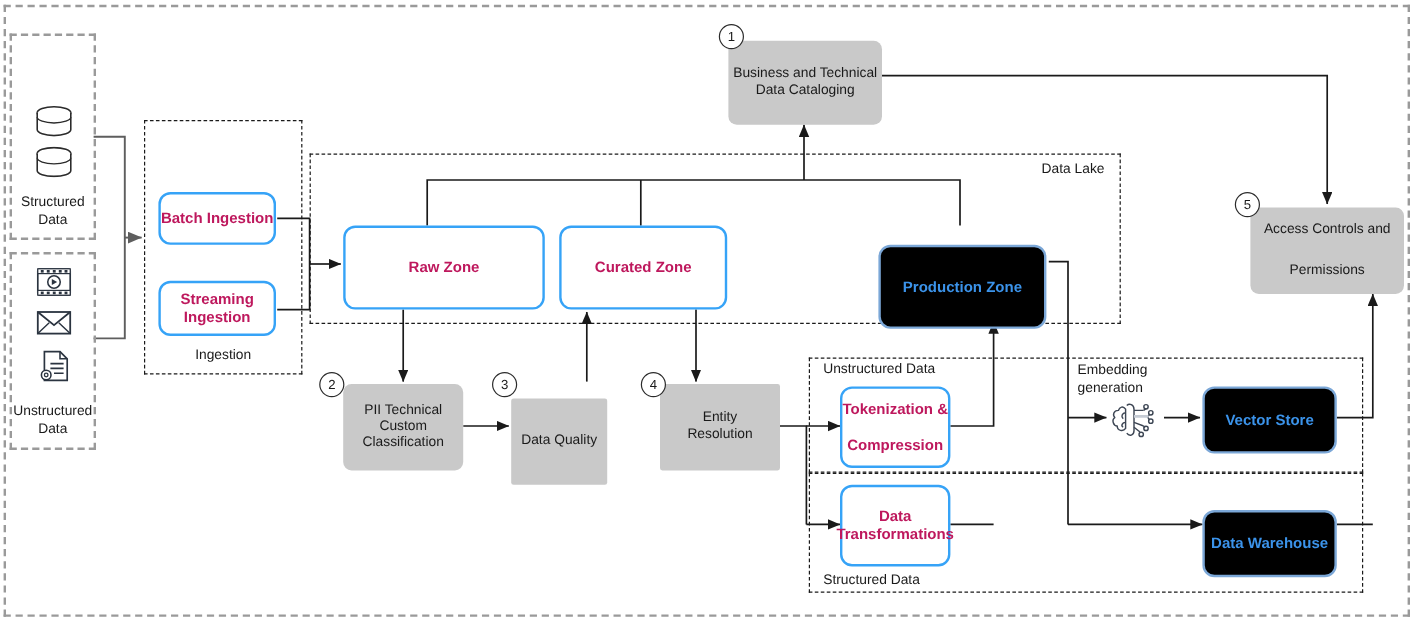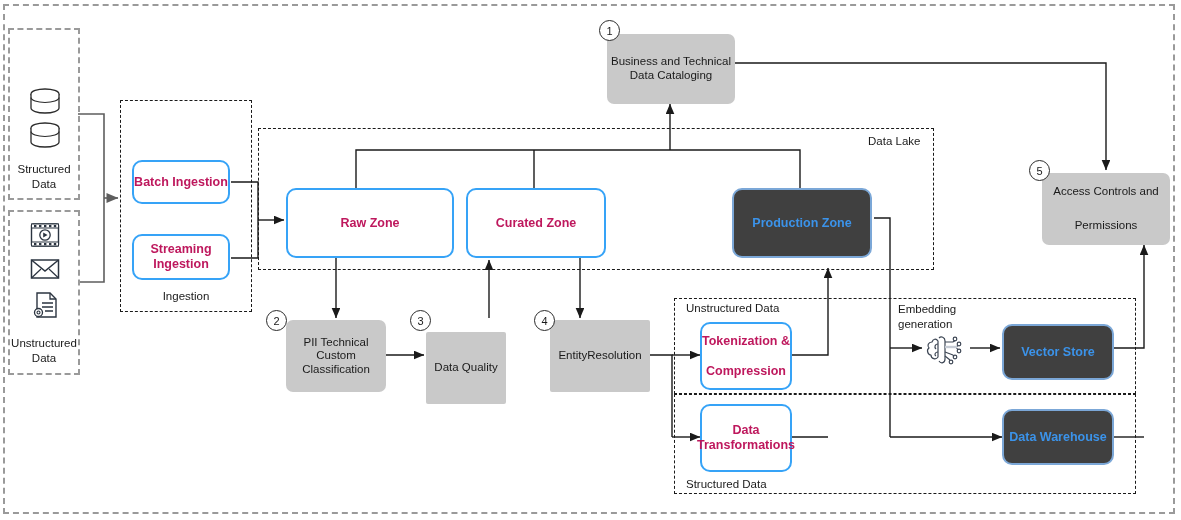--- a/index.html
+++ b/index.html
@@ -20,8 +20,8 @@
 
   .node-blue{background:#ffffff;border:2.4px solid #36a3f7;border-radius:10px;
     color:#be185d;font-weight:bold;font-size:12.5px;}
-  .node-blue-muted{background:#404040;border:2.2px solid #7ba7d7;border-radius:10px;
-    color:#3b93ea;font-weight:bold;font-size:12.5px;}
+  .node-blue-muted{background:#000000;border:2.2px solid #7ba7d7;border-radius:10px;
+    color:#3b93ea;font-weight:bold;font-size:12.5px;margin-top:16px;}
   .node-gray{background:#c9c9c9;border-radius:7px;color:#1a1a1a;font-size:11.5px;}
   .node-gray-sq{background:#c9c9c9;border-radius:2px;color:#1a1a1a;font-size:11.5px;}
 

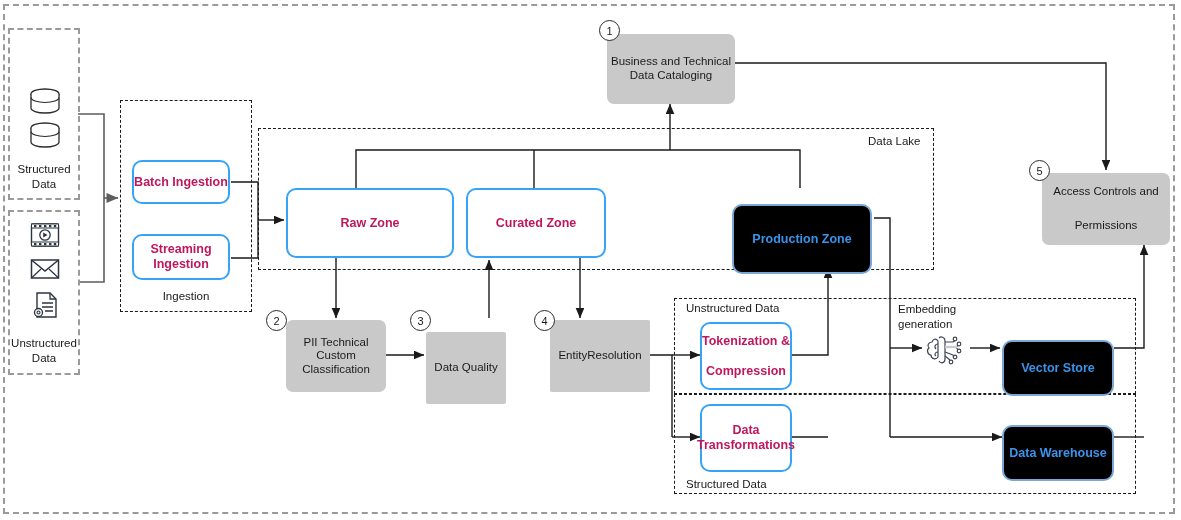--- a/index.html
+++ b/index.html
@@ -205,7 +205,7 @@
   </div>
 
   <div class="badge" style="left:534px;top:310px;">4</div>
-  <div class="node node-gray-sq" style="left:550px;top:320px;width:100px;height:72px;flex-direction:row;">
+  <div class="node node-gray-sq" style="left:550px;top:320px;width:100px;height:72px;flex-direction:column;">
     <span>Entity</span>
     <span>Resolution</span>
   </div>

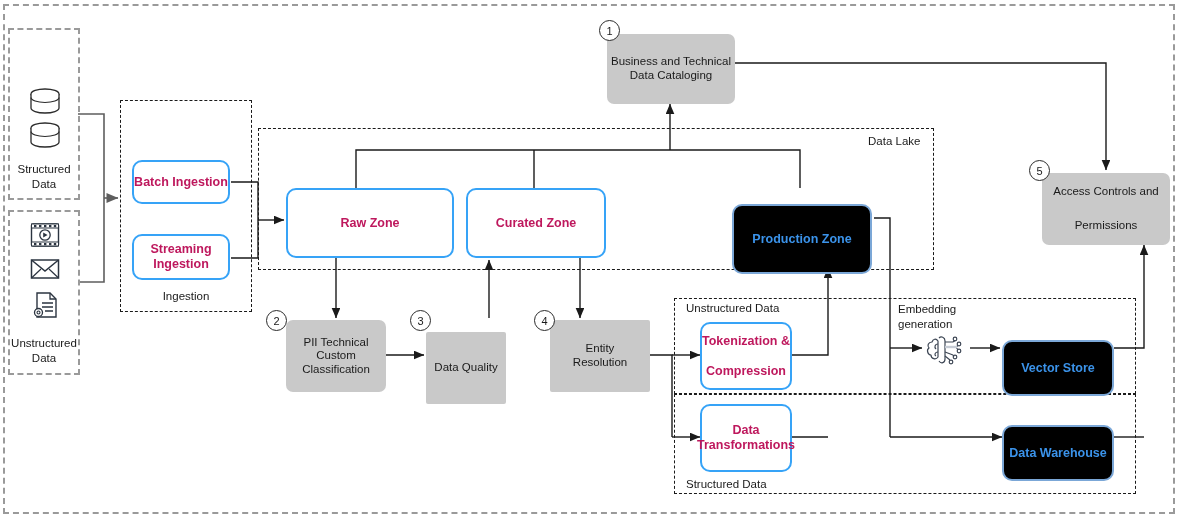--- a/index.html
+++ b/index.html
@@ -247,7 +247,7 @@
     </svg>
   </div>
 
-  <div class="node node-blue-muted" style="left:1002px;top:324px;width:112px;height:56px;">
+  <div class="node node-blue-muted" style="left:1002px;top:306px;width:112px;height:56px;">
     <span>Vector Store</span>
   </div>
 

